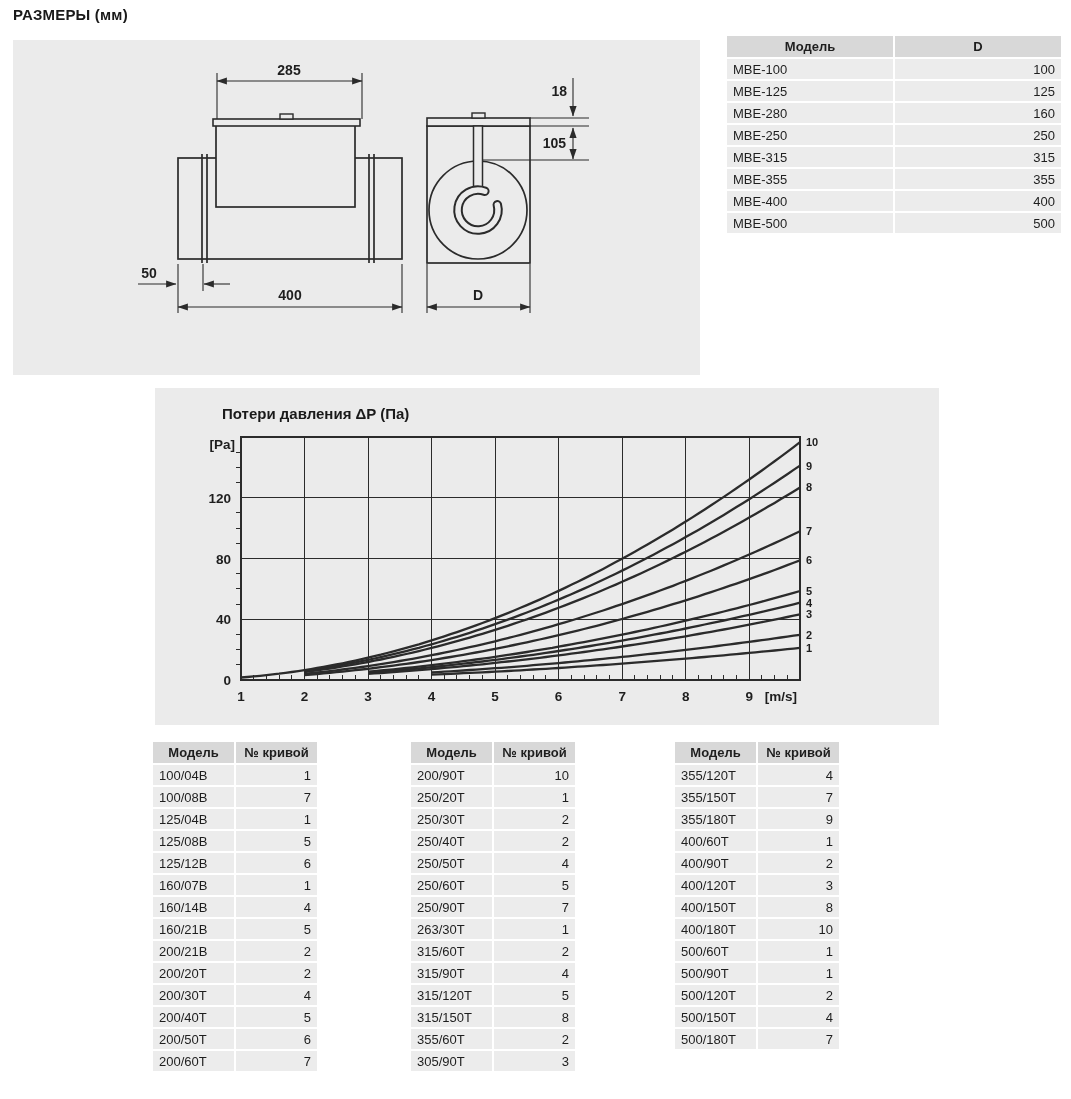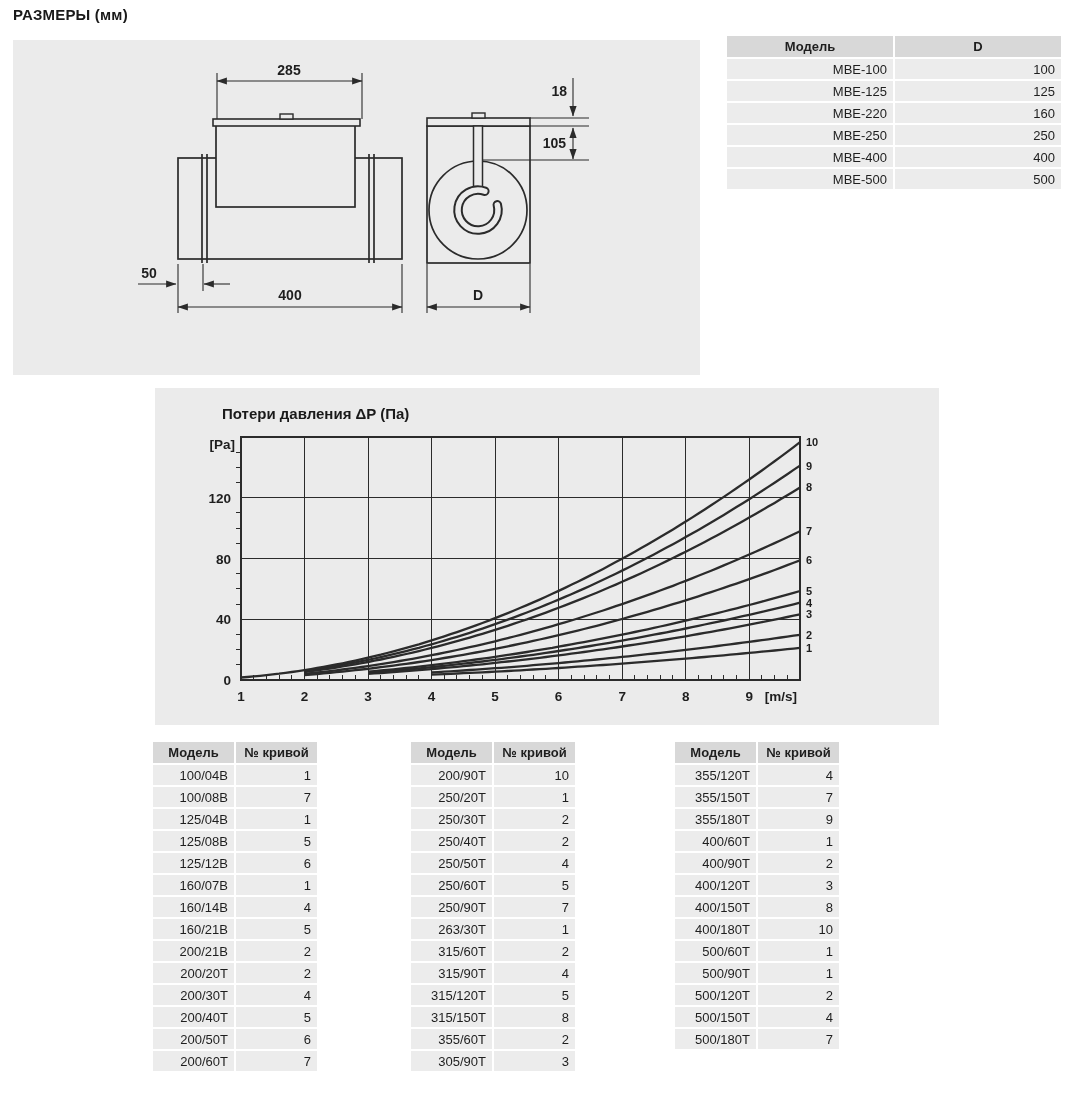--- a/index.html
+++ b/index.html
@@ -24,7 +24,7 @@
   table.data-table { position:absolute; border-collapse:separate; border-spacing:2px; font-size:13px; }
   table.data-table th { background:#d8d8d8; font-weight:bold; text-align:center; height:21px; padding:1px 6px;margin-top:32px; }
   table.data-table td { background:#ececec; height:20px; padding:1px 6px; }
-  td.c-model { text-align:right; padding-left:11px; }
+  td.c-model { text-align:left; padding-left:11px; }
   td.c-val { text-align:right; }
 
   .size-table { left:725px; top:34px; }

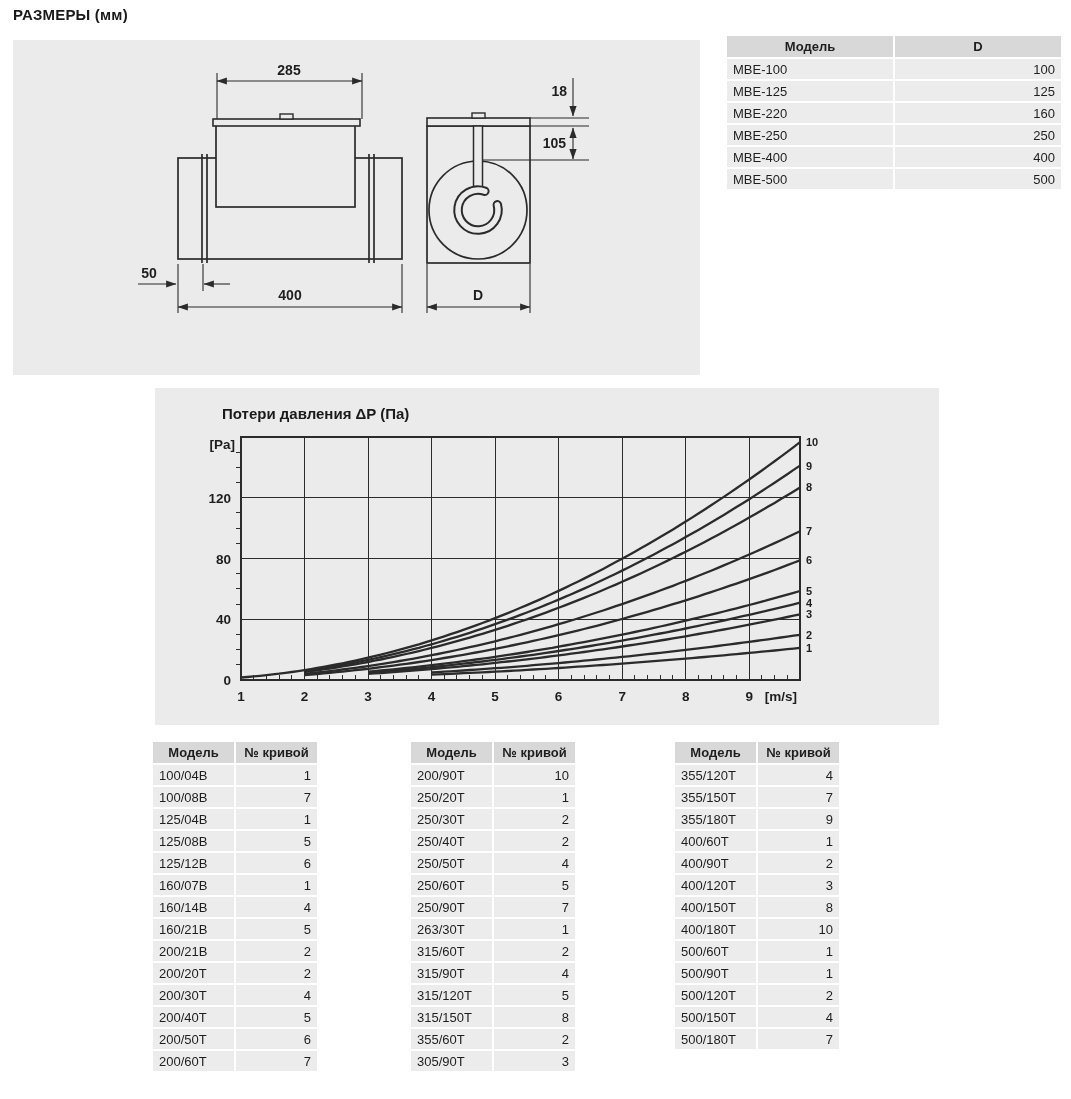--- a/index.html
+++ b/index.html
@@ -121,7 +121,7 @@
           <td class="c-val">125</td>
         </tr>
         <tr>
-          <td class="c-model">МВЕ-220</td>
+          <td class="c-model">МВЕ-280</td>
           <td class="c-val">160</td>
         </tr>
         <tr>

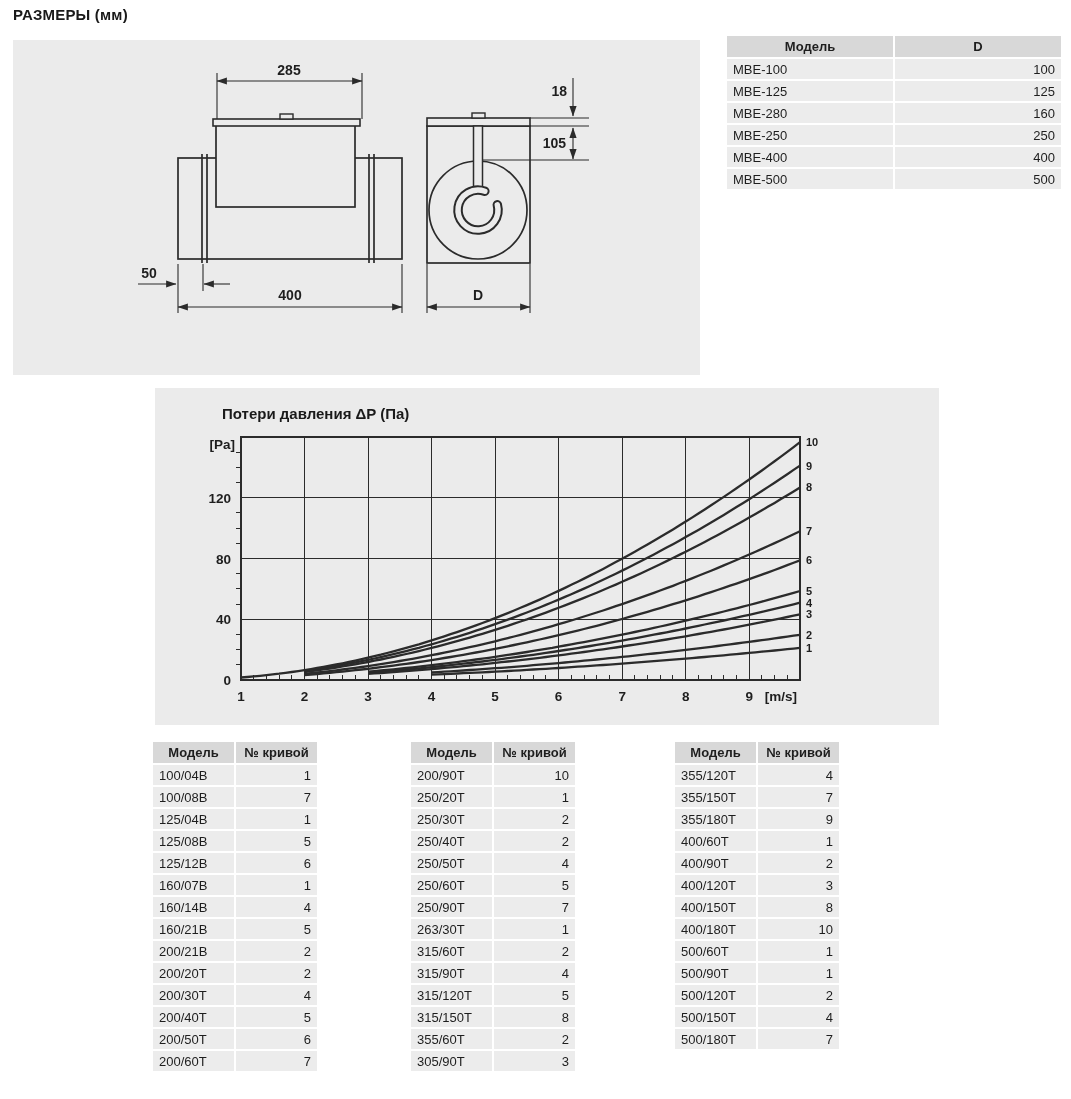--- a/index.html
+++ b/index.html
@@ -127,6 +127,10 @@
         <tr>
           <td class="c-model">МВЕ-250</td>
           <td class="c-val">250</td>
+        </tr>
+        <tr>
+          <td class="c-model">МВЕ-315</td>
+          <td class="c-val">315</td>
         </tr>
         <tr>
           <td class="c-model">МВЕ-400</td>

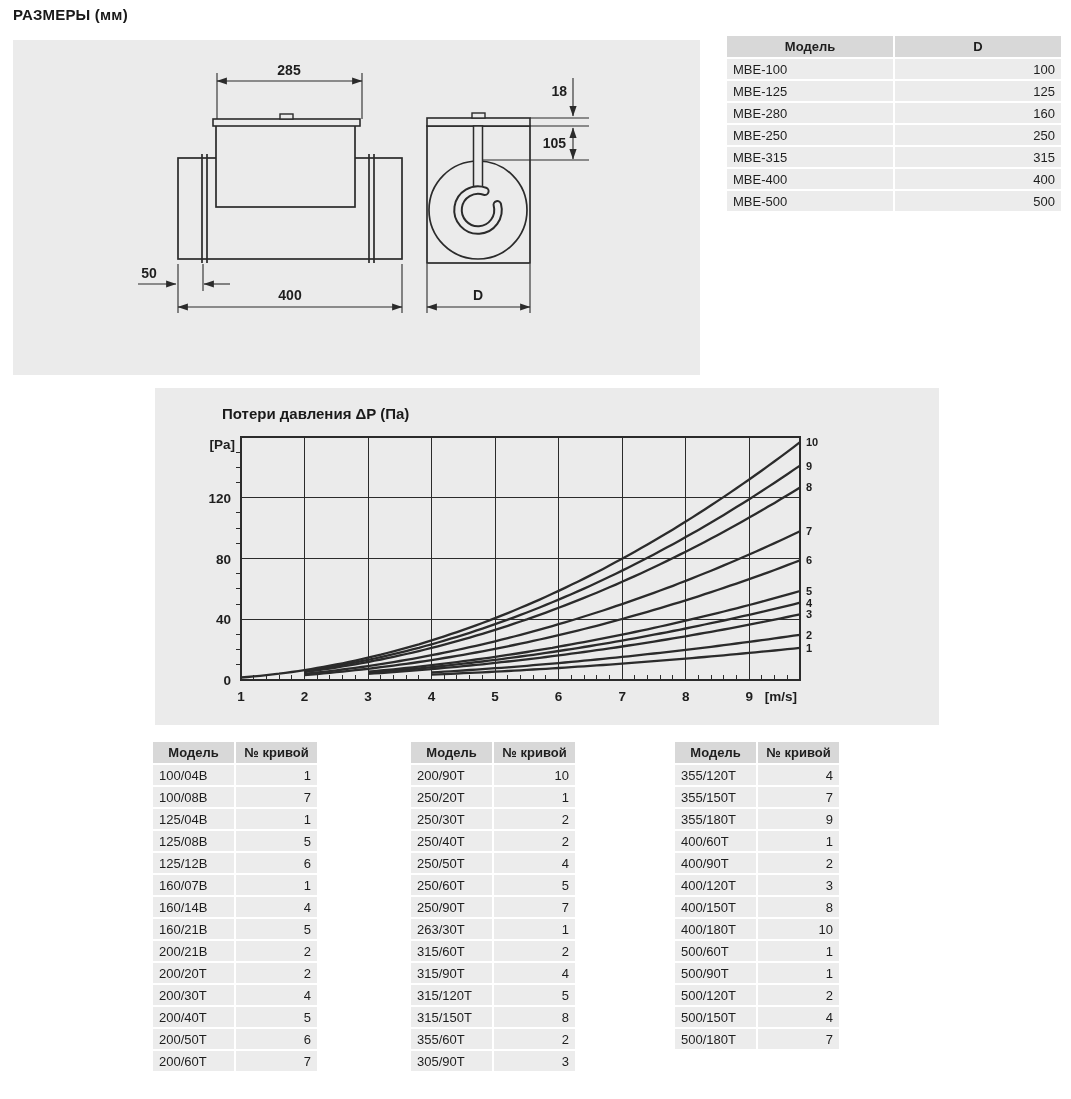--- a/index.html
+++ b/index.html
@@ -131,6 +131,10 @@
         <tr>
           <td class="c-model">МВЕ-315</td>
           <td class="c-val">315</td>
+        </tr>
+        <tr>
+          <td class="c-model">МВЕ-355</td>
+          <td class="c-val">355</td>
         </tr>
         <tr>
           <td class="c-model">МВЕ-400</td>

